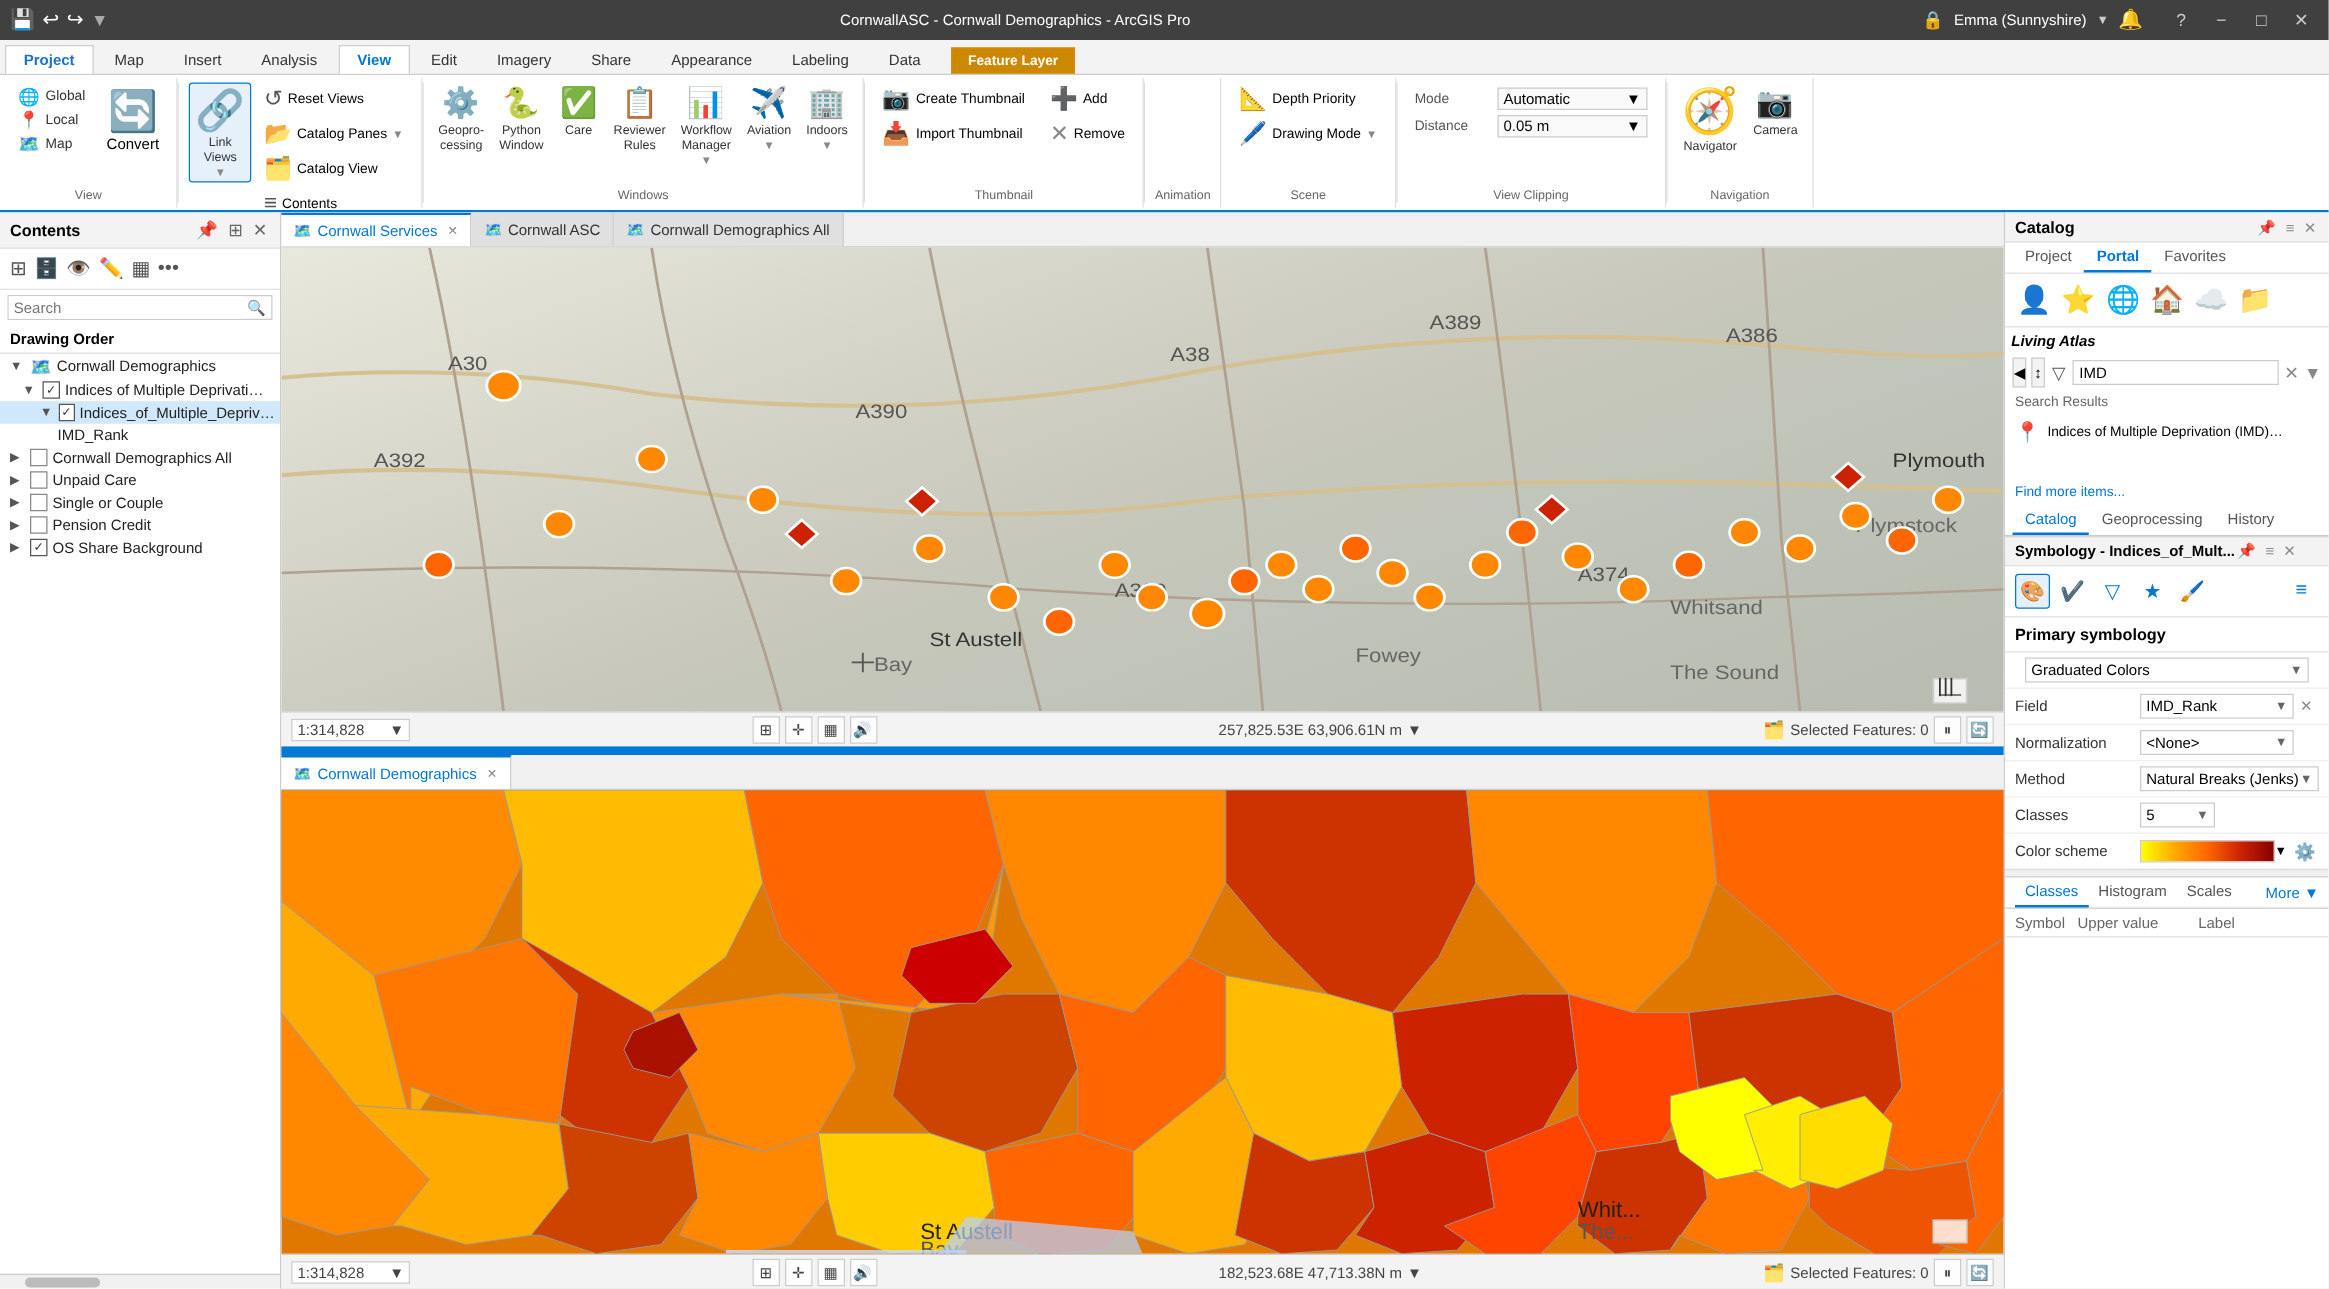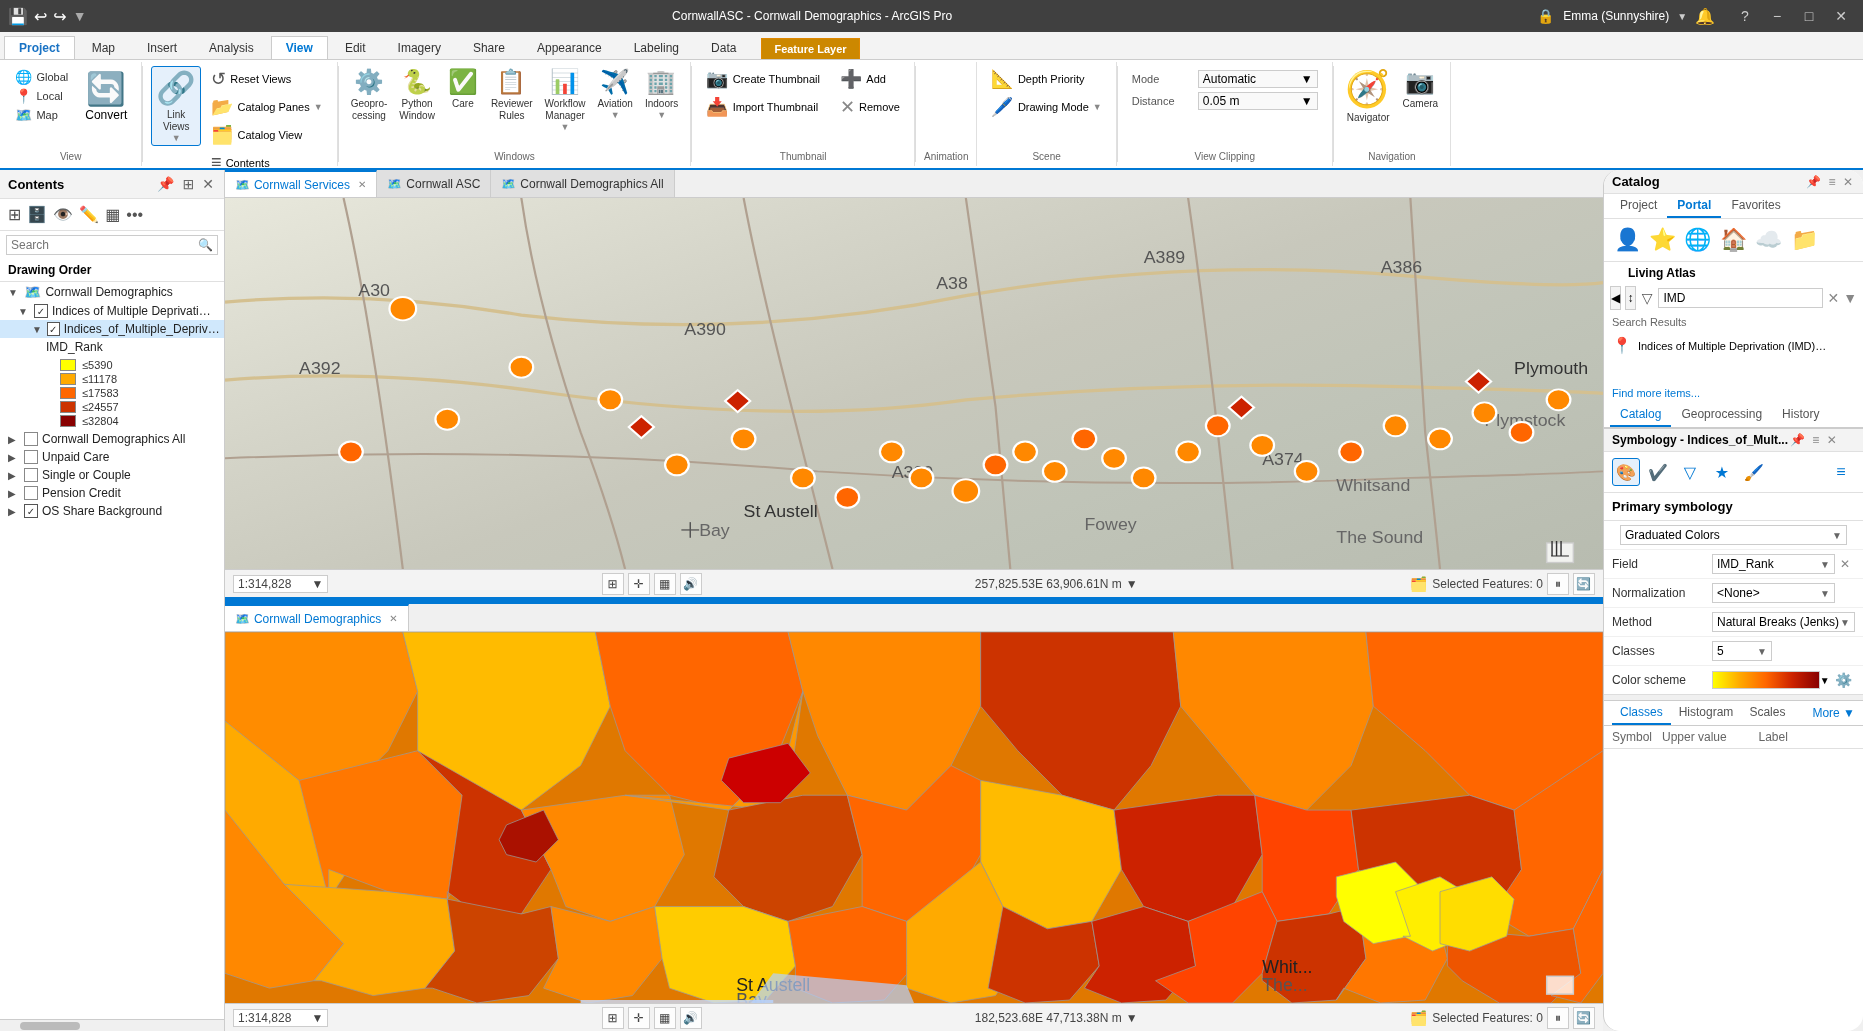--- a/index.html
+++ b/index.html
@@ -268,7 +268,6 @@
       display: flex;
       flex-direction: column;
       overflow: hidden;
-      border-radius: 16px;
     }
 
     

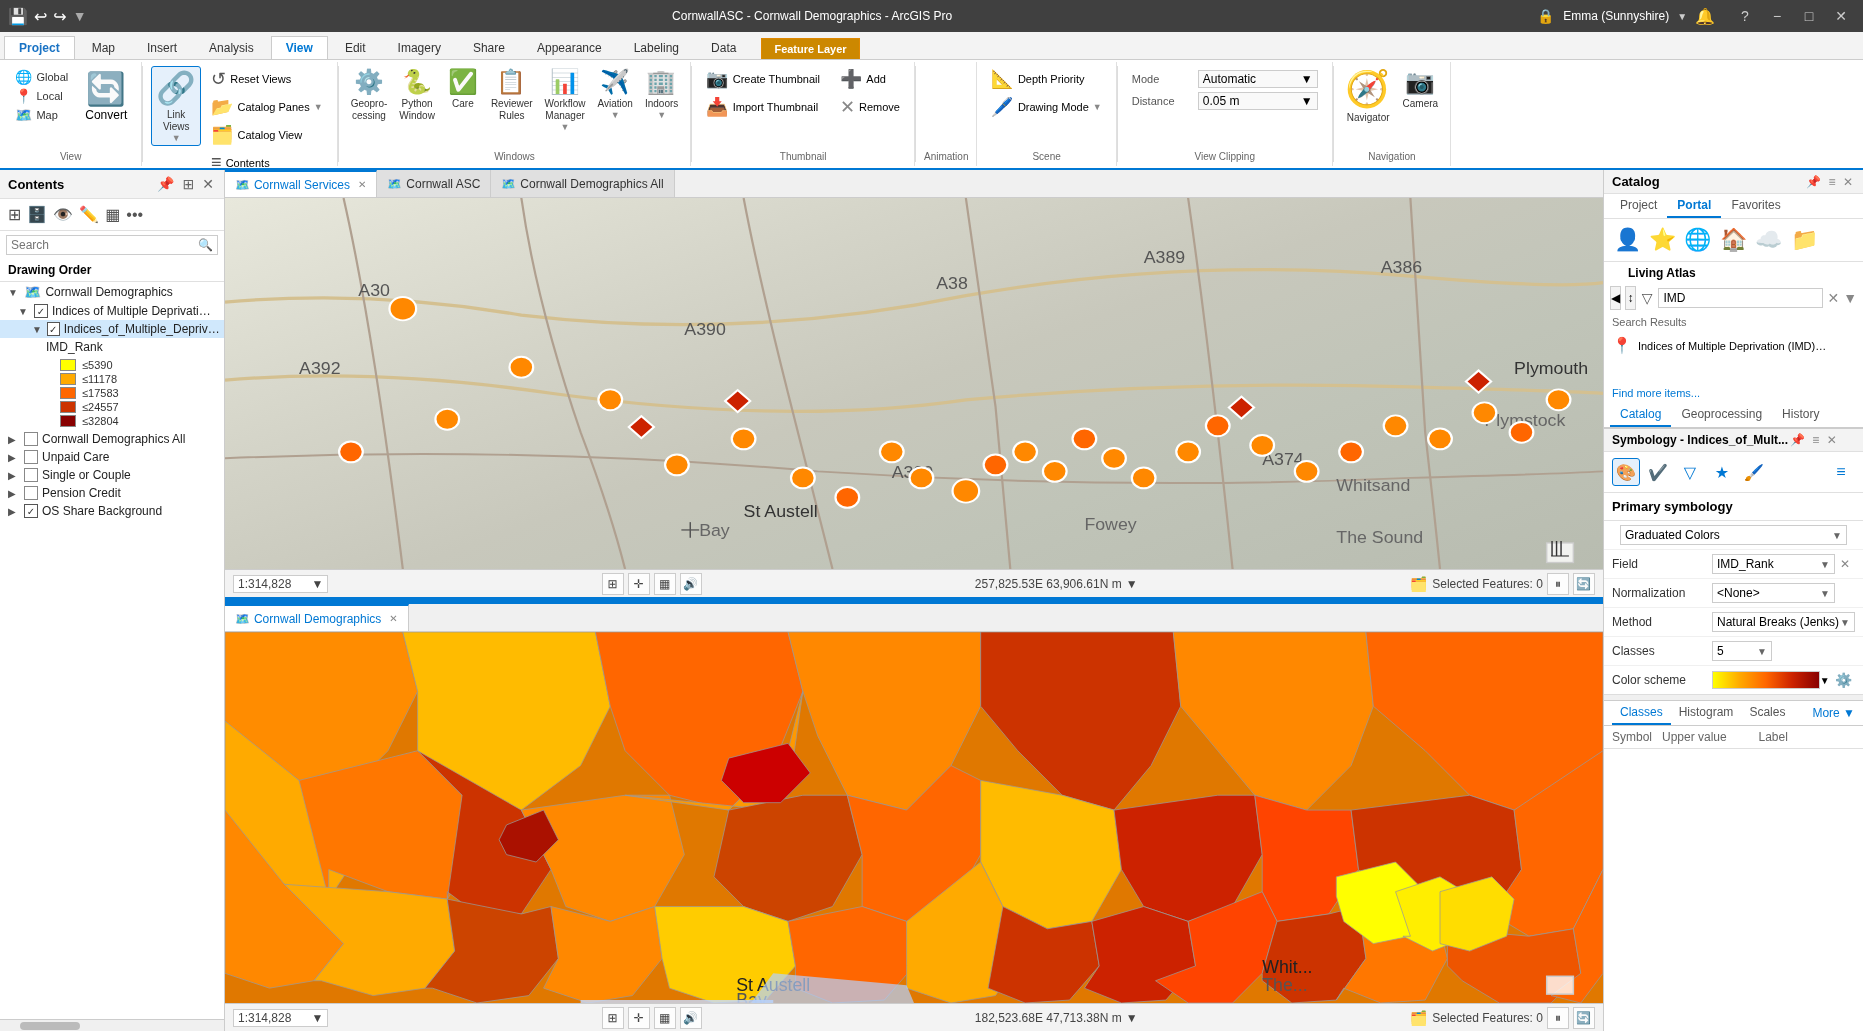--- a/index.html
+++ b/index.html
@@ -306,9 +306,10 @@
     }
     .cat-icon-btn { font-size: 22px; cursor: pointer; color: #0078d4; padding: 2px; }
     .living-atlas-label {
-      padding: 4px 24px;
+      padding: 4px 5px;
       font-weight: 700;
       font-size: 12px;
+      font-style: italic;
     }
     .catalog-search-row {
       display: flex;

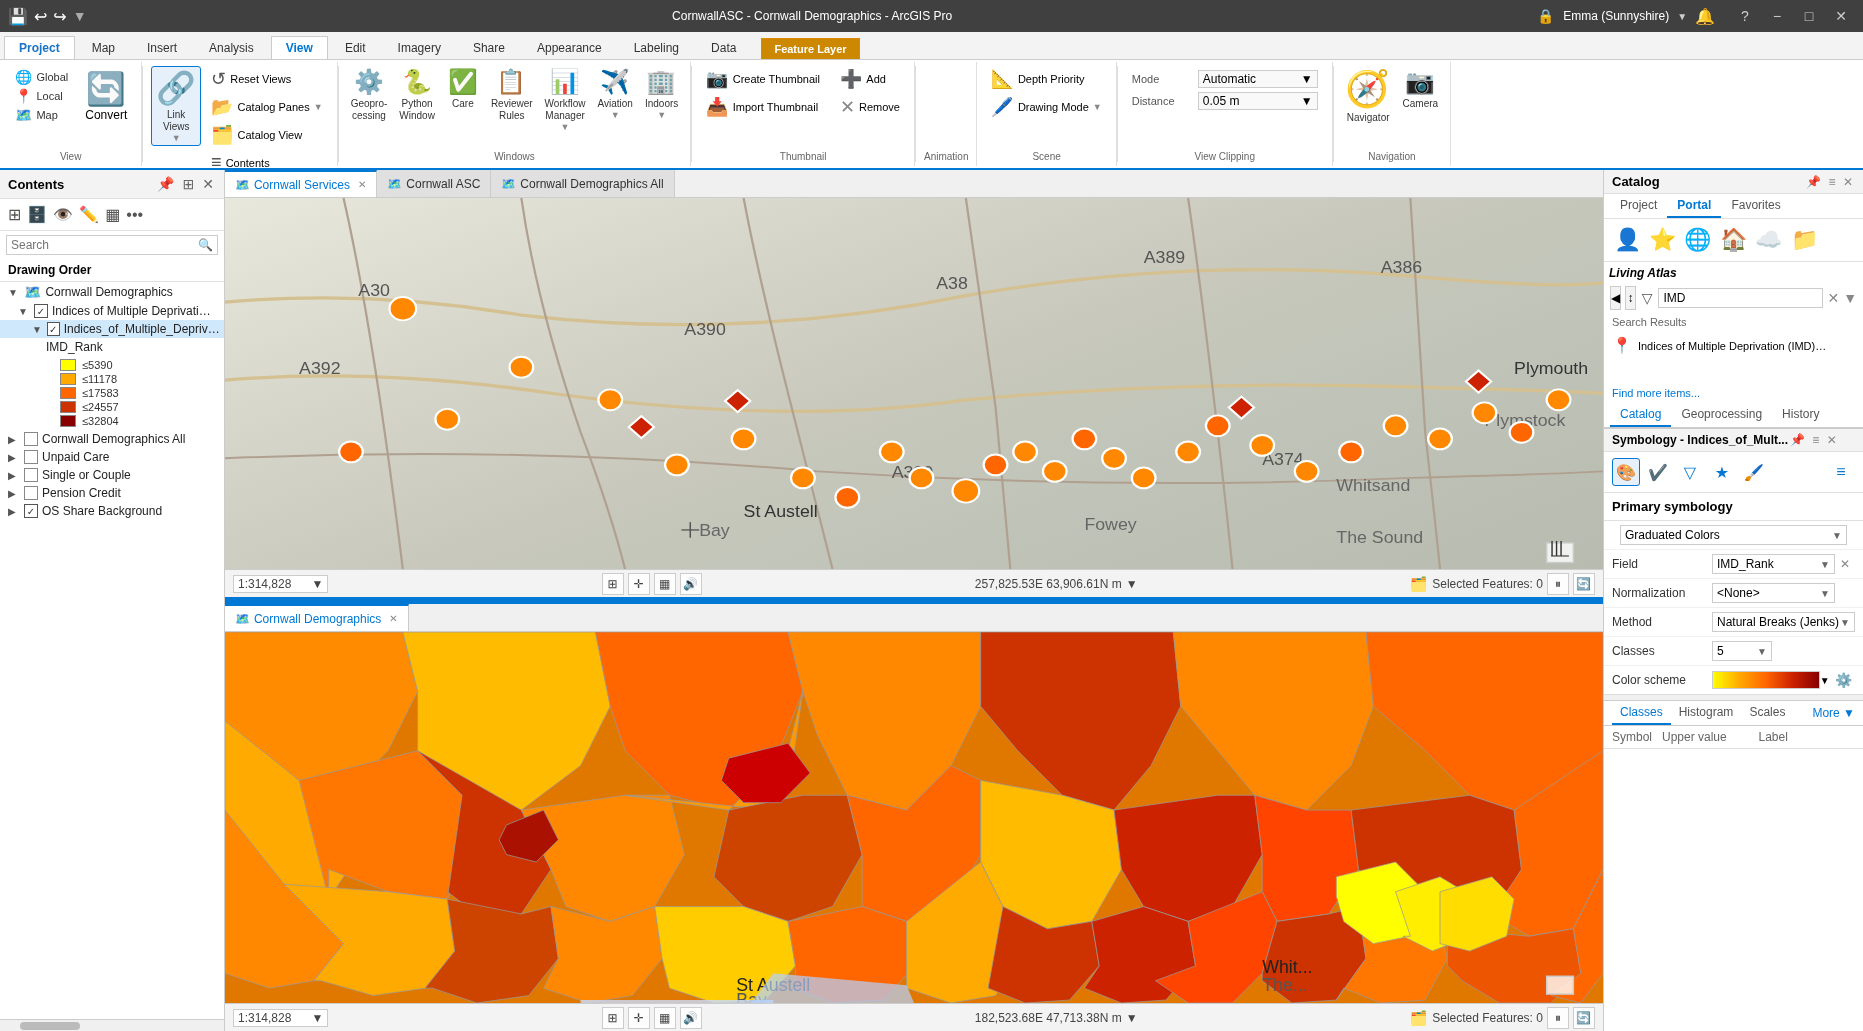--- a/index.html
+++ b/index.html
@@ -841,28 +841,6 @@
         <span class="tree-label">IMD_Rank</span>
       </div>
 
-      <div class="imd-rank-legend">
-        <div class="legend-row">
-          <span class="legend-swatch" style="background:#ffff00;"></span>
-          <span class="legend-label">≤5390</span>
-        </div>
-        <div class="legend-row">
-          <span class="legend-swatch" style="background:#ffaa00;"></span>
-          <span class="legend-label">≤11178</span>
-        </div>
-        <div class="legend-row">
-          <span class="legend-swatch" style="background:#ff6600;"></span>
-          <span class="legend-label">≤17583</span>
-        </div>
-        <div class="legend-row">
-          <span class="legend-swatch" style="background:#cc3300;"></span>
-          <span class="legend-label">≤24557</span>
-        </div>
-        <div class="legend-row">
-          <span class="legend-swatch" style="background:#880000;"></span>
-          <span class="legend-label">≤32804</span>
-        </div>
-      </div>
 
       <div class="tree-item">
         <span class="tree-chevron">▶</span>

